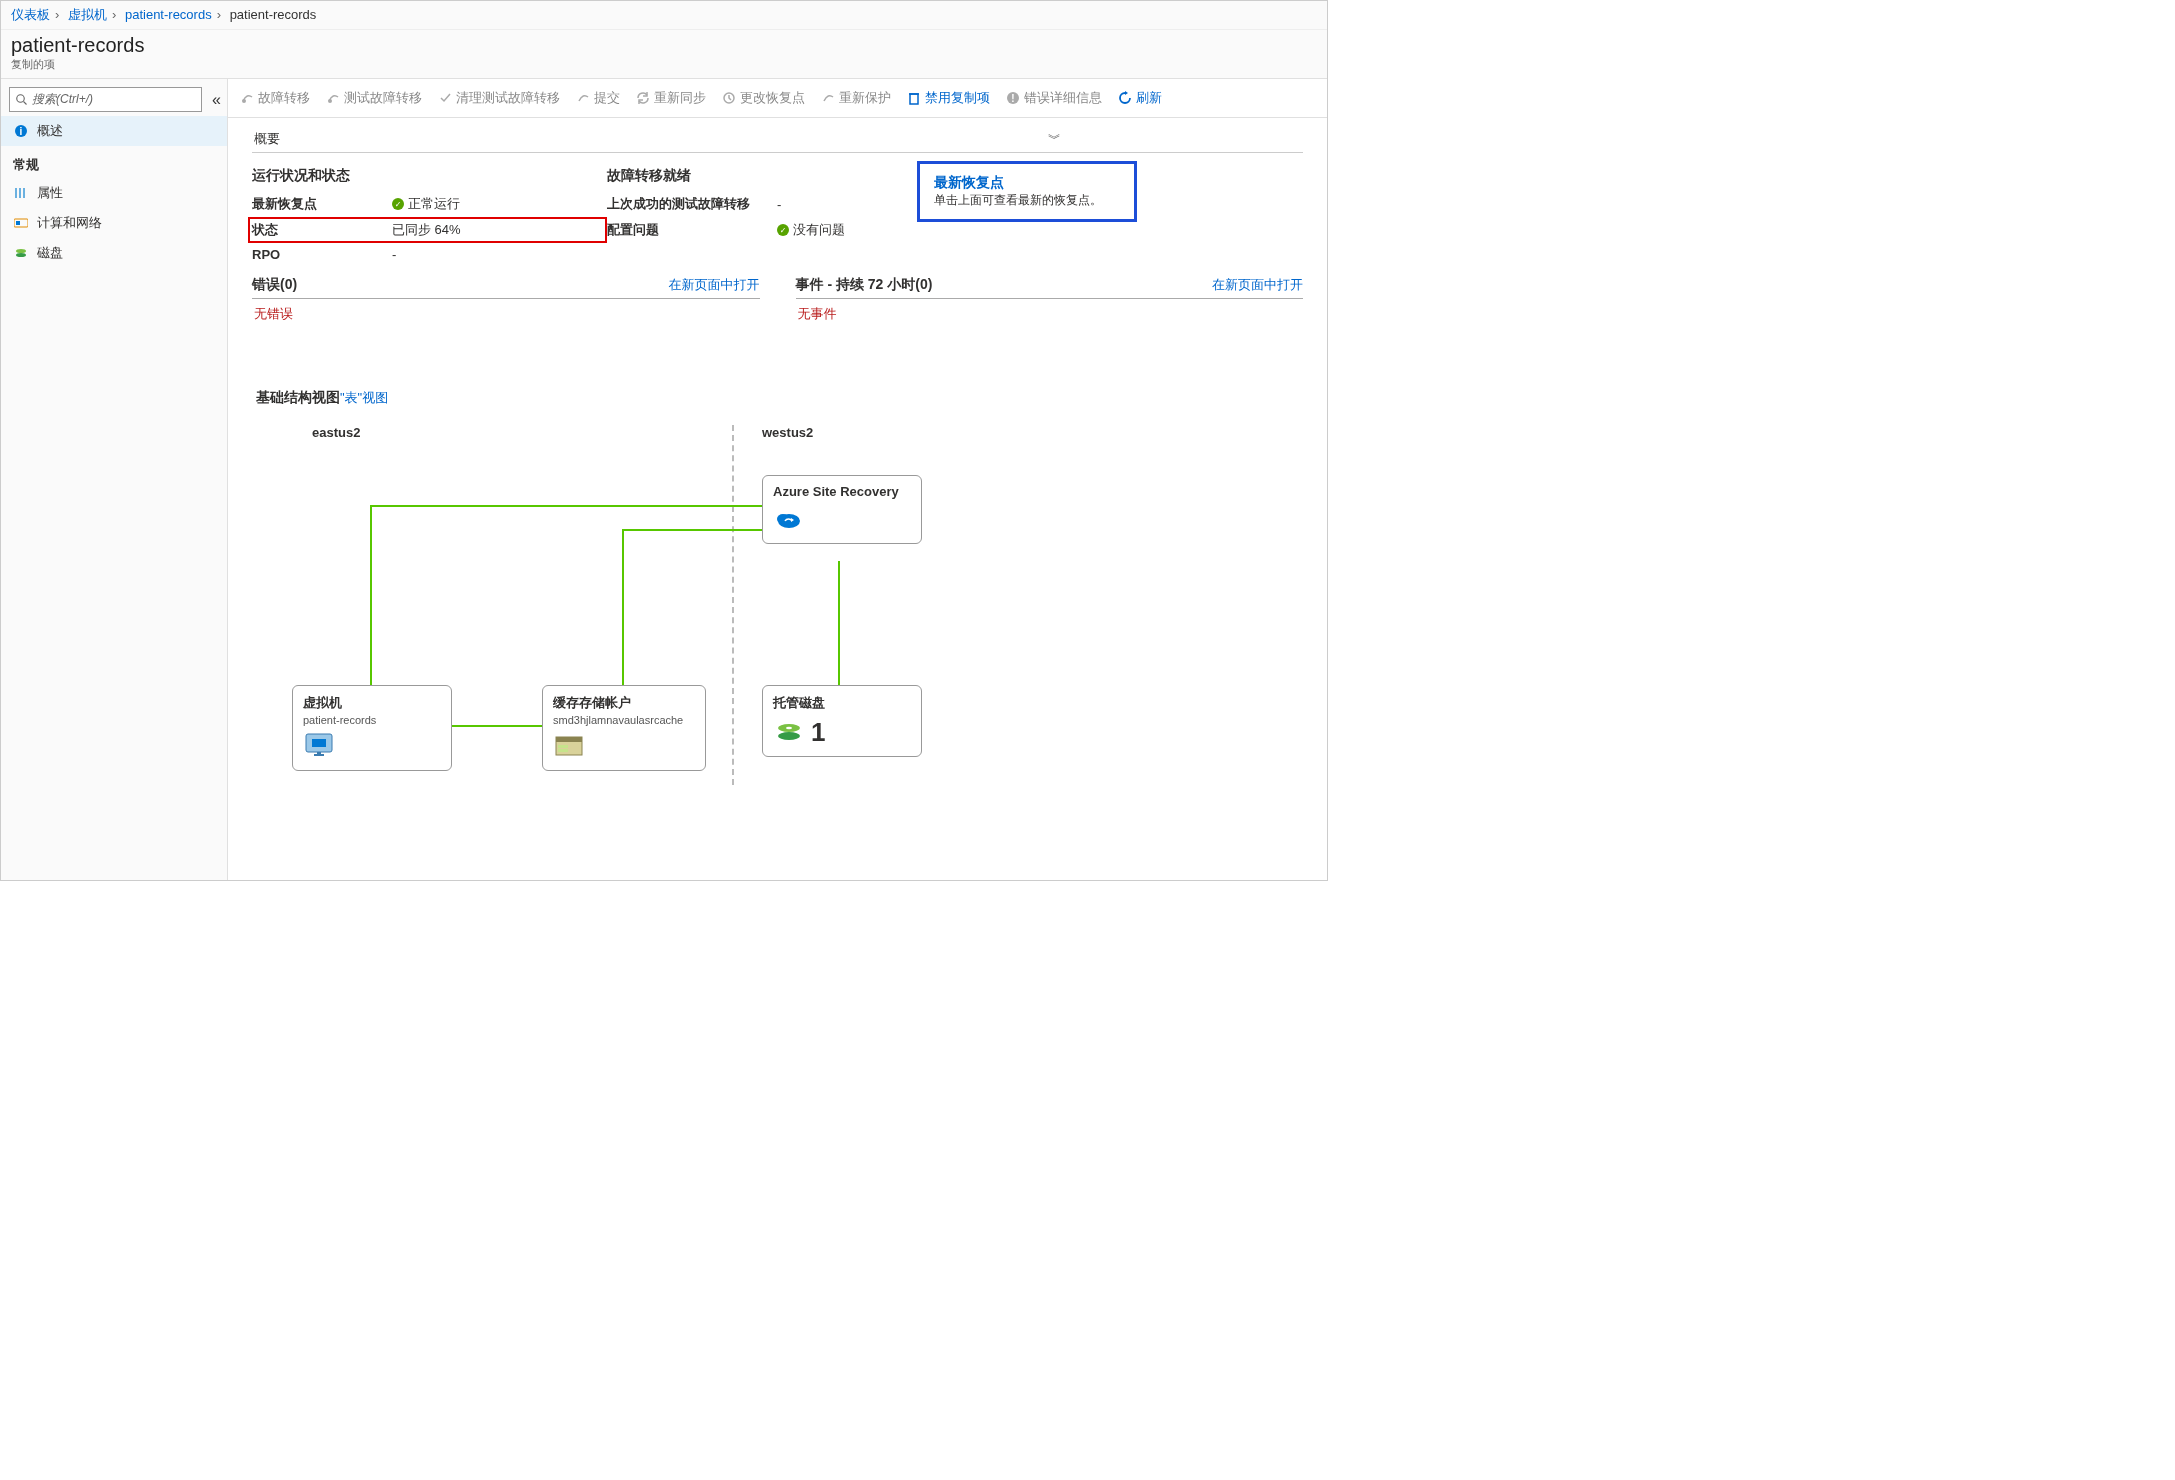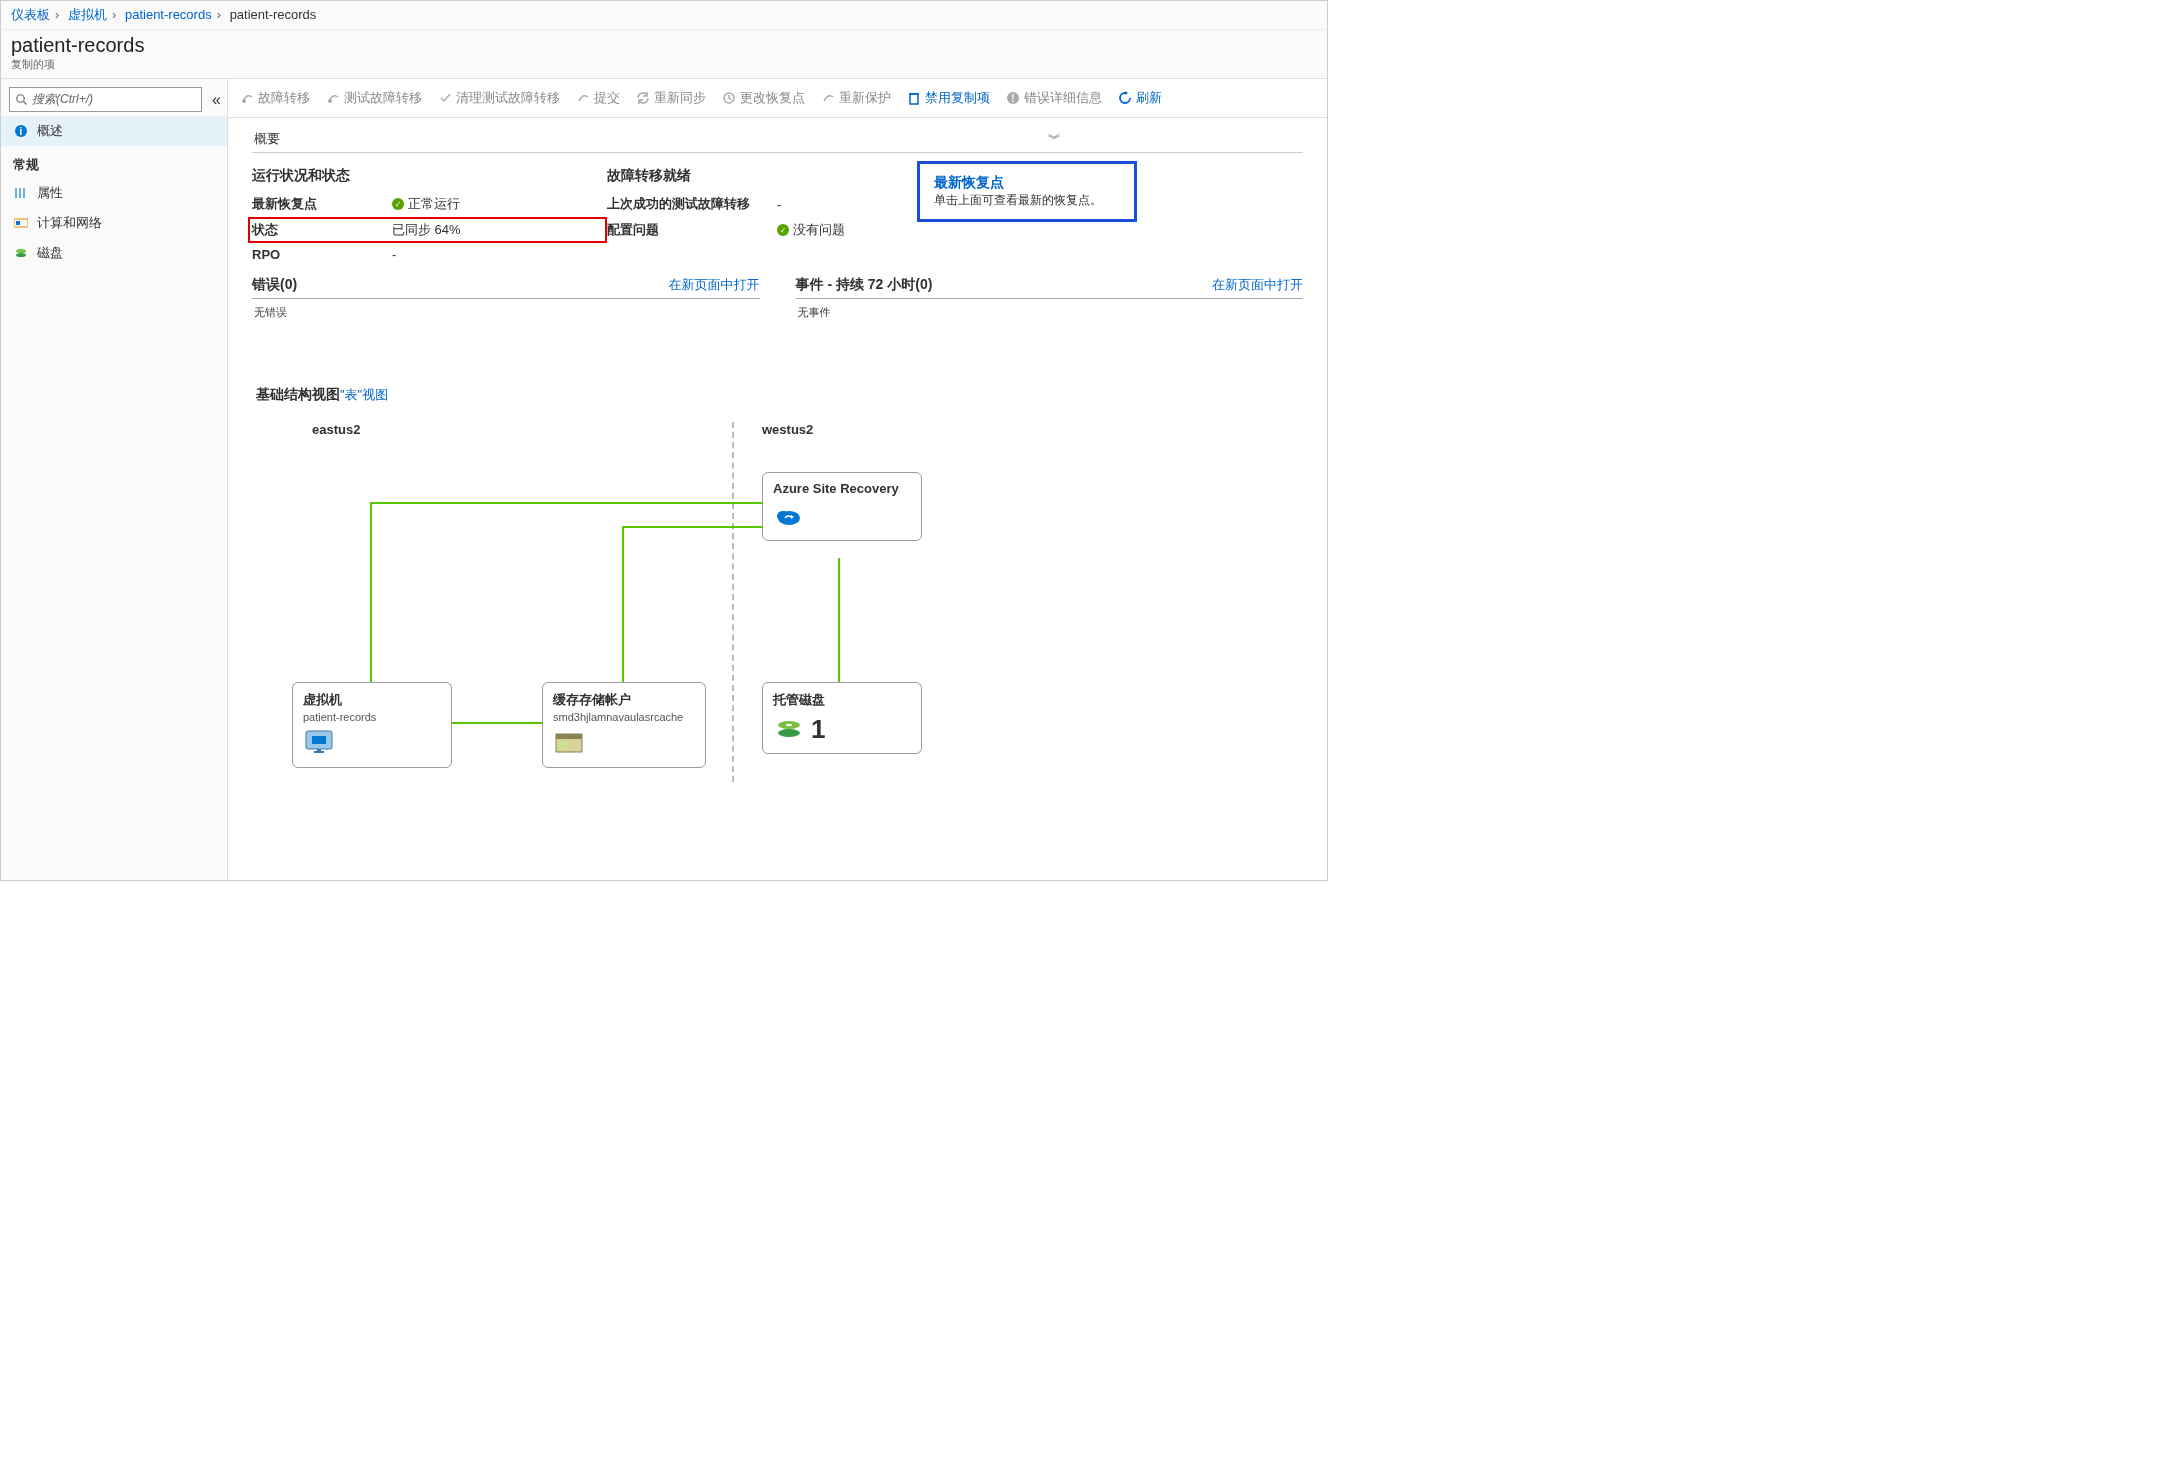--- a/index.html
+++ b/index.html
@@ -55,7 +55,7 @@
 
 .section-head { display:flex; justify-content:space-between; border-bottom:1px solid #aaa; padding:4px 0; margin-top:6px; font-weight:600; font-size:14px;}
 .section-head .link { color:#0066cc; font-weight:400; cursor:pointer; font-size:13px;}
-.section-body { padding:6px 2px; color:#404040; font-size:11px; }
+.section-body { padding:6px 2px; color:#b91c1c; font-size:13px; }
 
 .two-panels { display:flex; gap:36px; }
 .two-panels > div { flex:1; }

